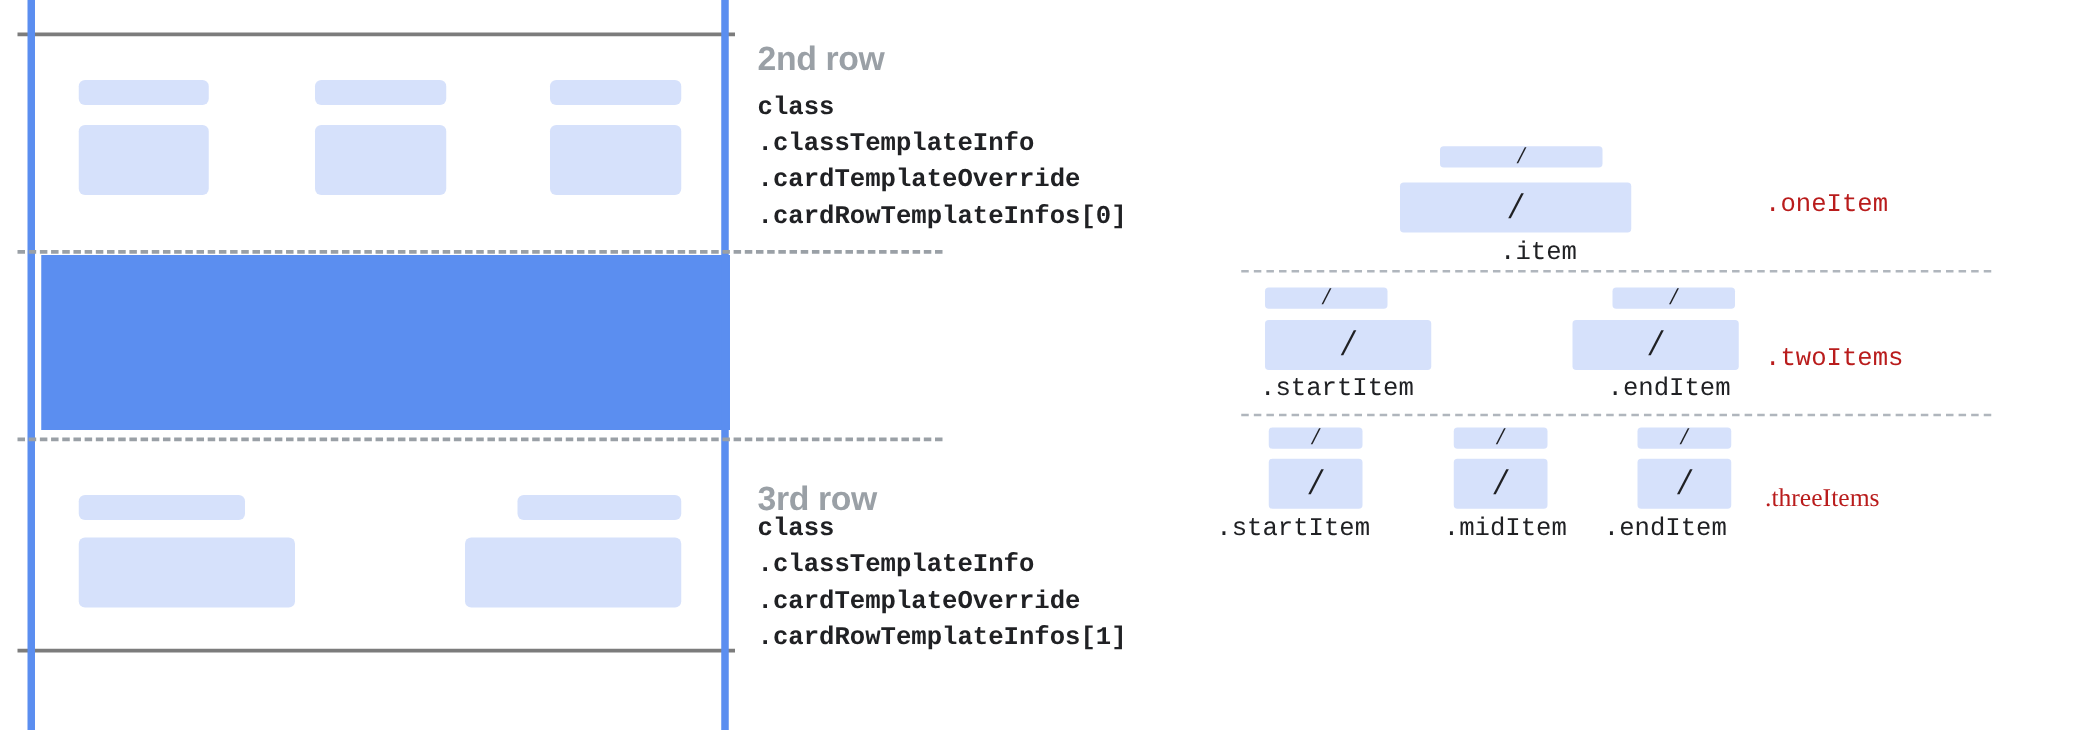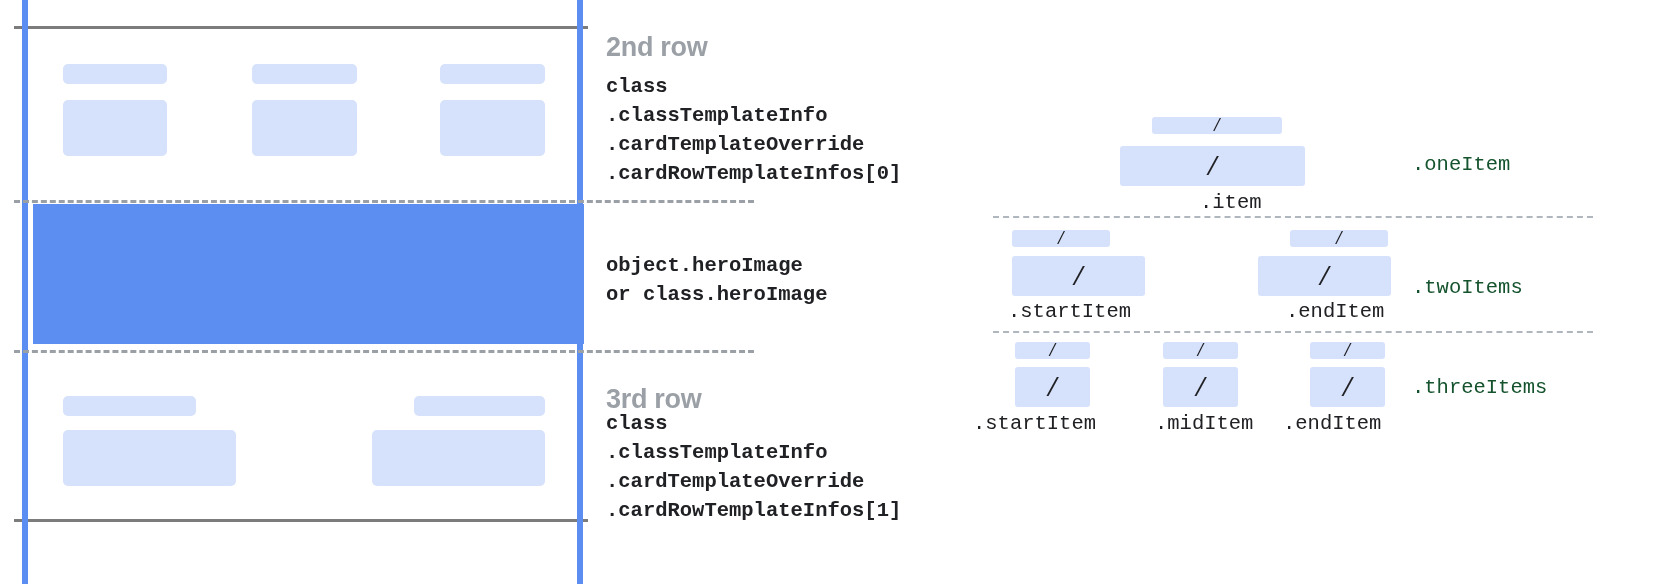--- a/index.html
+++ b/index.html
@@ -151,7 +151,7 @@
     position: absolute;
     font-family: "Liberation Mono", monospace;
     font-size: 20.5px;
-    color: #14532d;
+    color: #b91c1c;
     white-space: nowrap;
     text-align: right;
   }

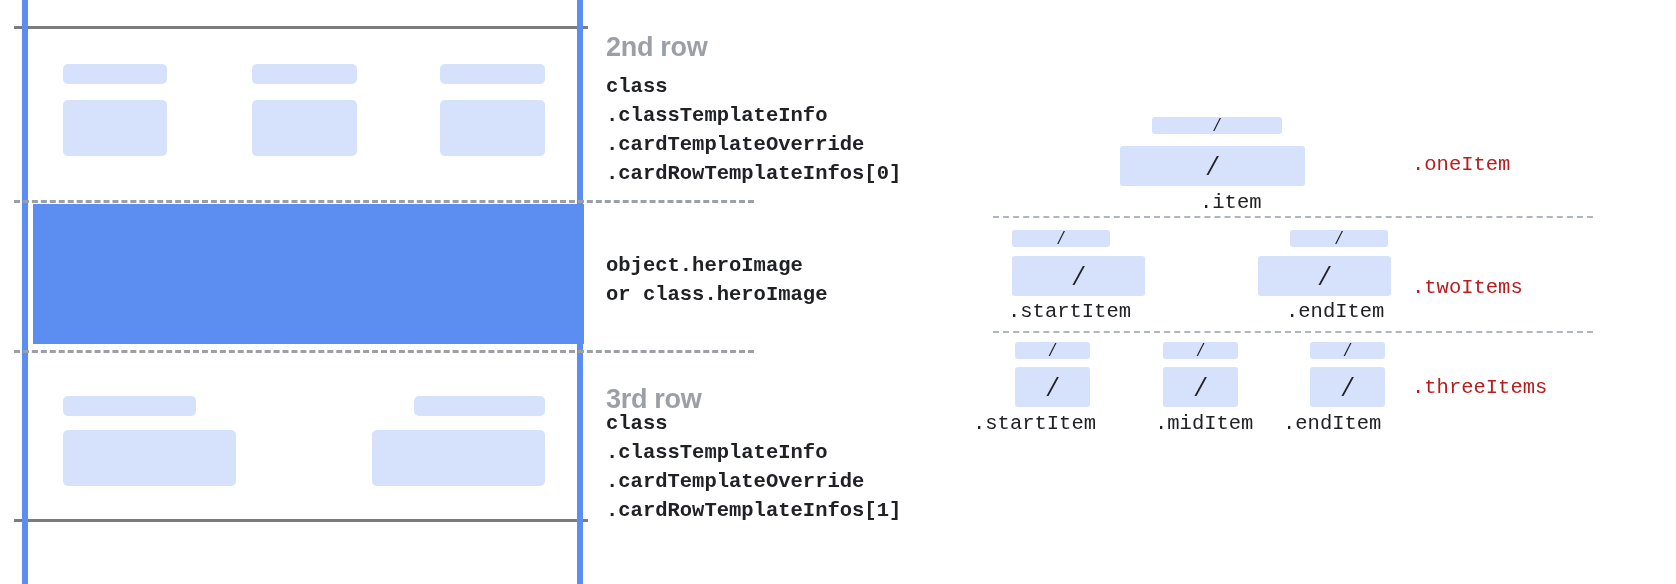--- a/index.html
+++ b/index.html
@@ -193,8 +193,6 @@
 .cardTemplateOverride
 .cardRowTemplateInfos[0]</div>
 
-    <div class="code-block" style="left:3px; top:251px;">object.heroImage
-or class.heroImage</div>
 
     <div class="row-title" style="left:3px; top:384px;">3rd row</div>
     <div class="code-block" style="left:3px; top:409px;">class

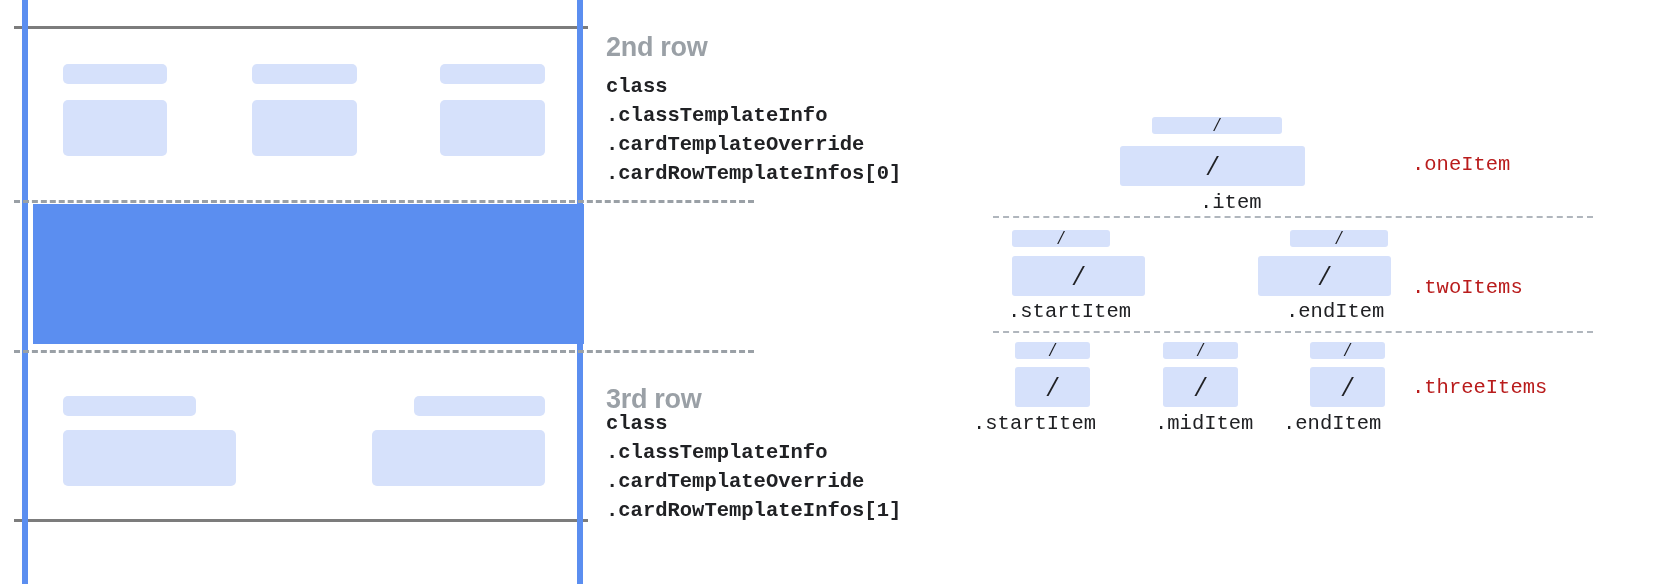--- a/index.html
+++ b/index.html
@@ -262,7 +262,7 @@
       </div>
       <div class="mono-label" style="left:323px; top:412px;">.endItem</div>
 
-      <div class="group-label" style="left:452px; top:376px;">.threeItems</div>
+      <div class="group-label" style="left:452px; top:388px;font-family:Liberation Serif, serif;">.threeItems</div>
     </div>
 
   </div>

